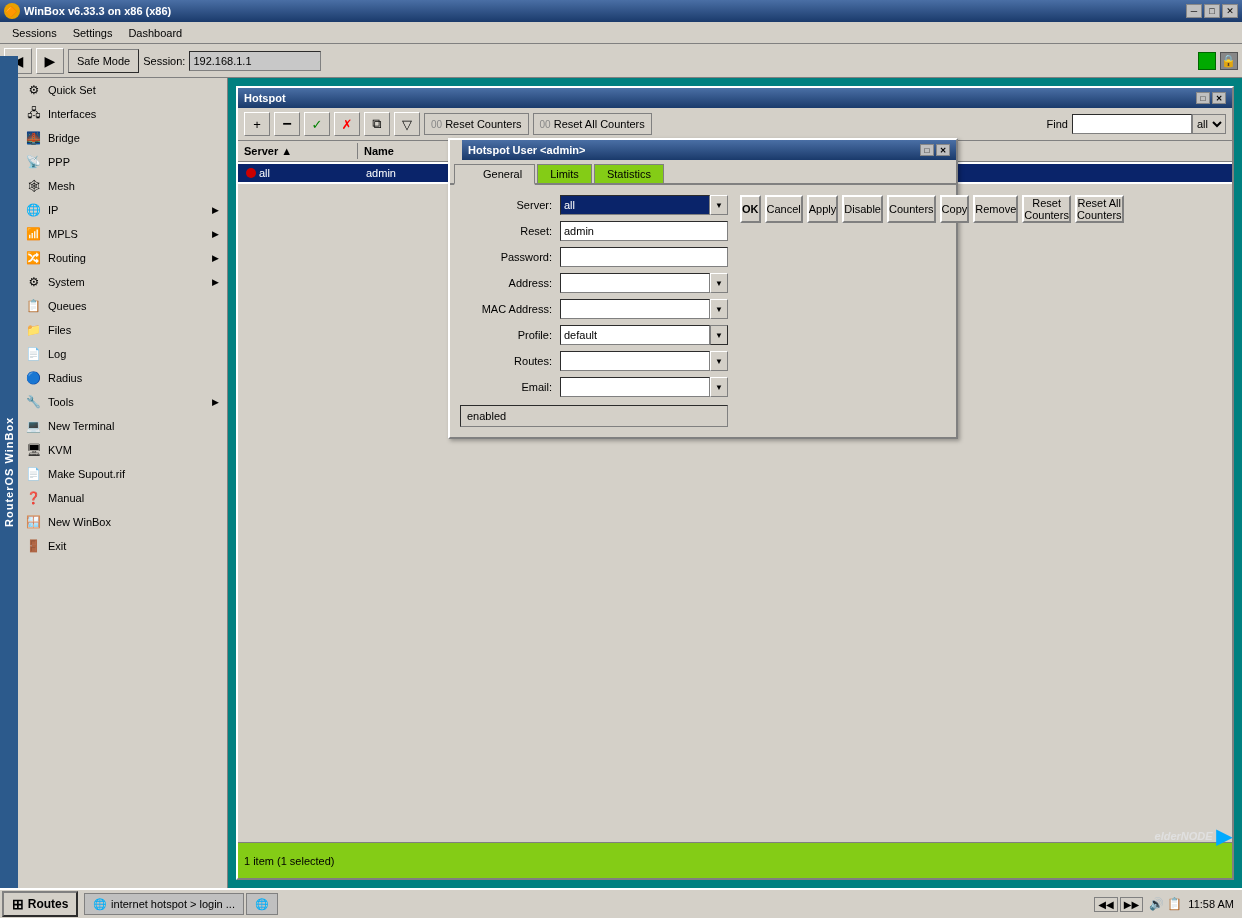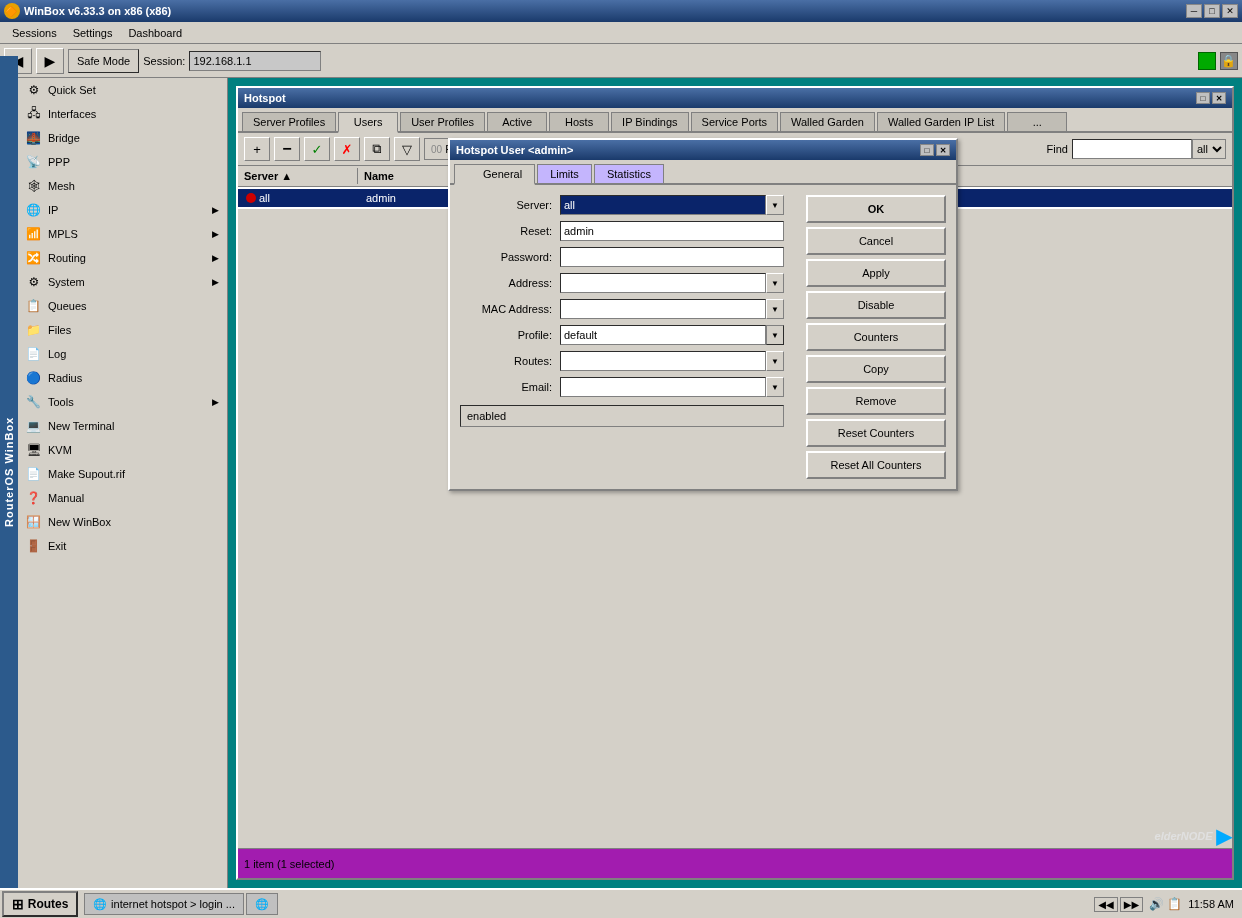--- a/index.html
+++ b/index.html
@@ -710,18 +710,6 @@
         </div>
       </div>
 
-      <div class="tabs-row">
-        <div class="tab">Server Profiles</div>
-        <div class="tab active">Users</div>
-        <div class="tab">User Profiles</div>
-        <div class="tab">Active</div>
-        <div class="tab">Hosts</div>
-        <div class="tab">IP Bindings</div>
-        <div class="tab">Service Ports</div>
-        <div class="tab">Walled Garden</div>
-        <div class="tab">Walled Garden IP List</div>
-        <div class="tab">...</div>
-      </div>
 
       <div class="hs-toolbar">
         <div class="hs-tool-btn">+</div>

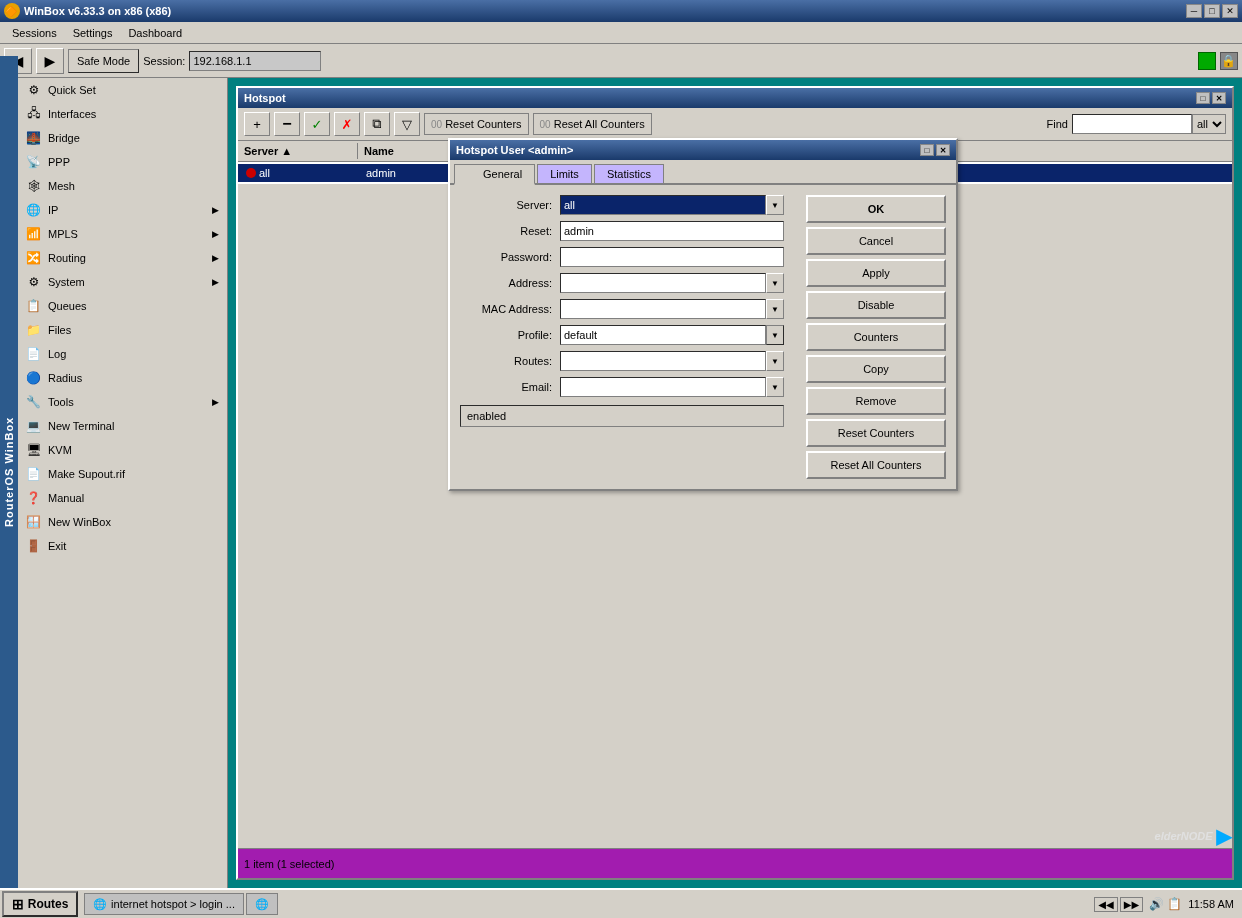--- a/index.html
+++ b/index.html
@@ -364,6 +364,7 @@
       padding: 0 6px;
       font-size: 11px;
       font-weight: bold;
+      margin-left: 12px;
     }
     .dialog-title-controls {
       display: flex;

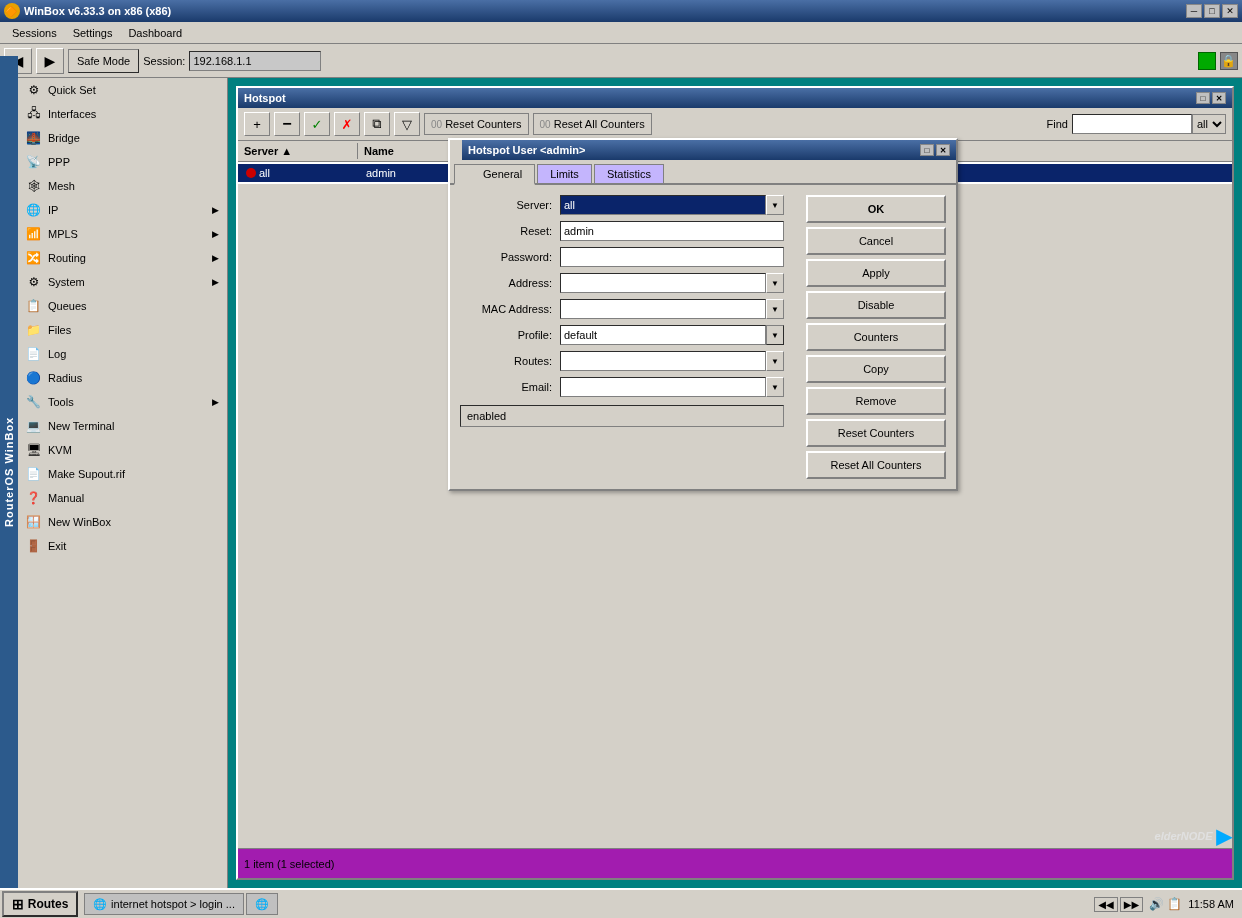--- a/index.html
+++ b/index.html
@@ -394,7 +394,7 @@
     }
     .dialog-tab {
       padding: 3px 12px;
-      background: #c4b5fd;
+      background: #84cc16;
       border: 1px solid #808080;
       border-bottom: none;
       cursor: pointer;

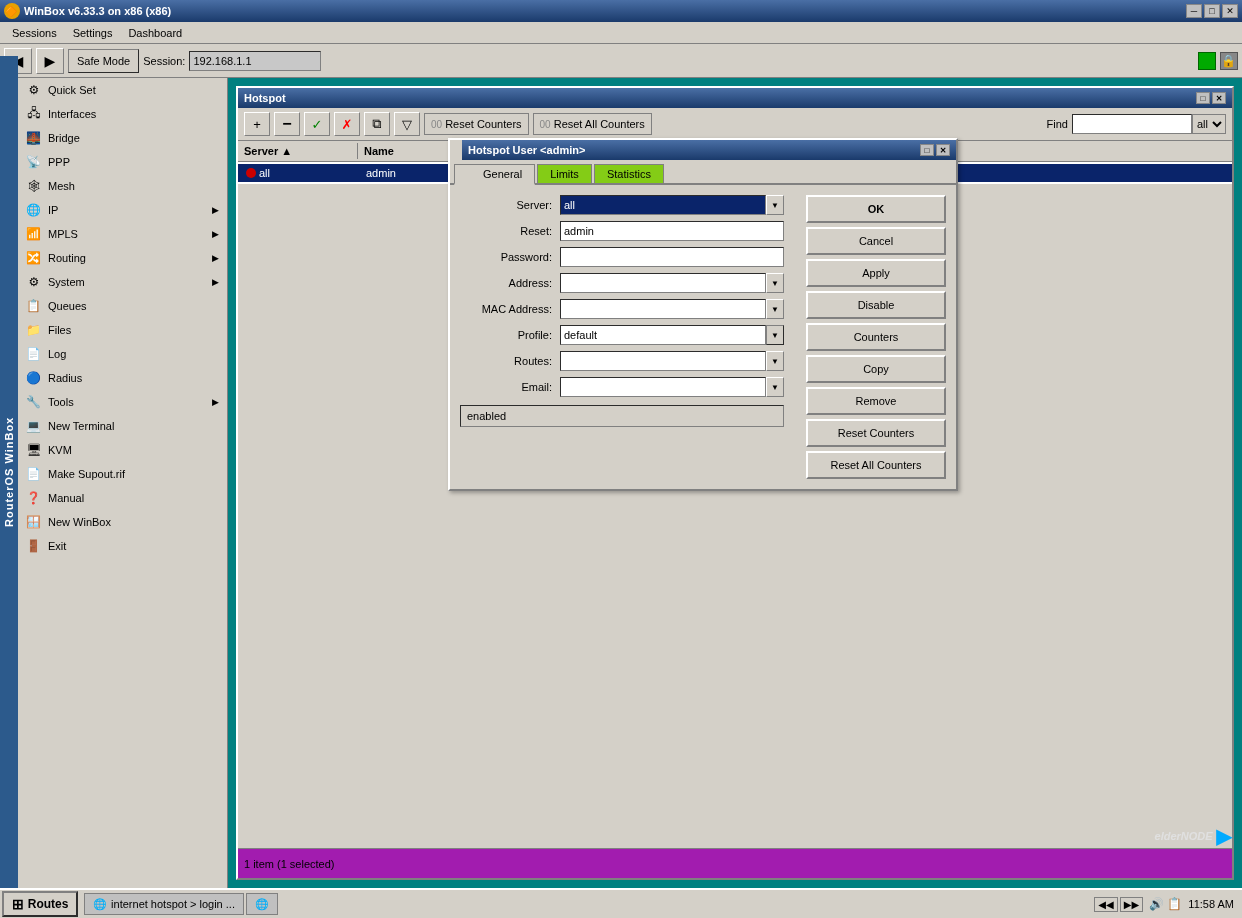--- a/index.html
+++ b/index.html
@@ -412,7 +412,7 @@
     .dialog-body {
       display: flex;
       padding: 10px;
-      gap: 22px;
+      gap: 12px;
     }
     .dialog-form {
       flex: 1;

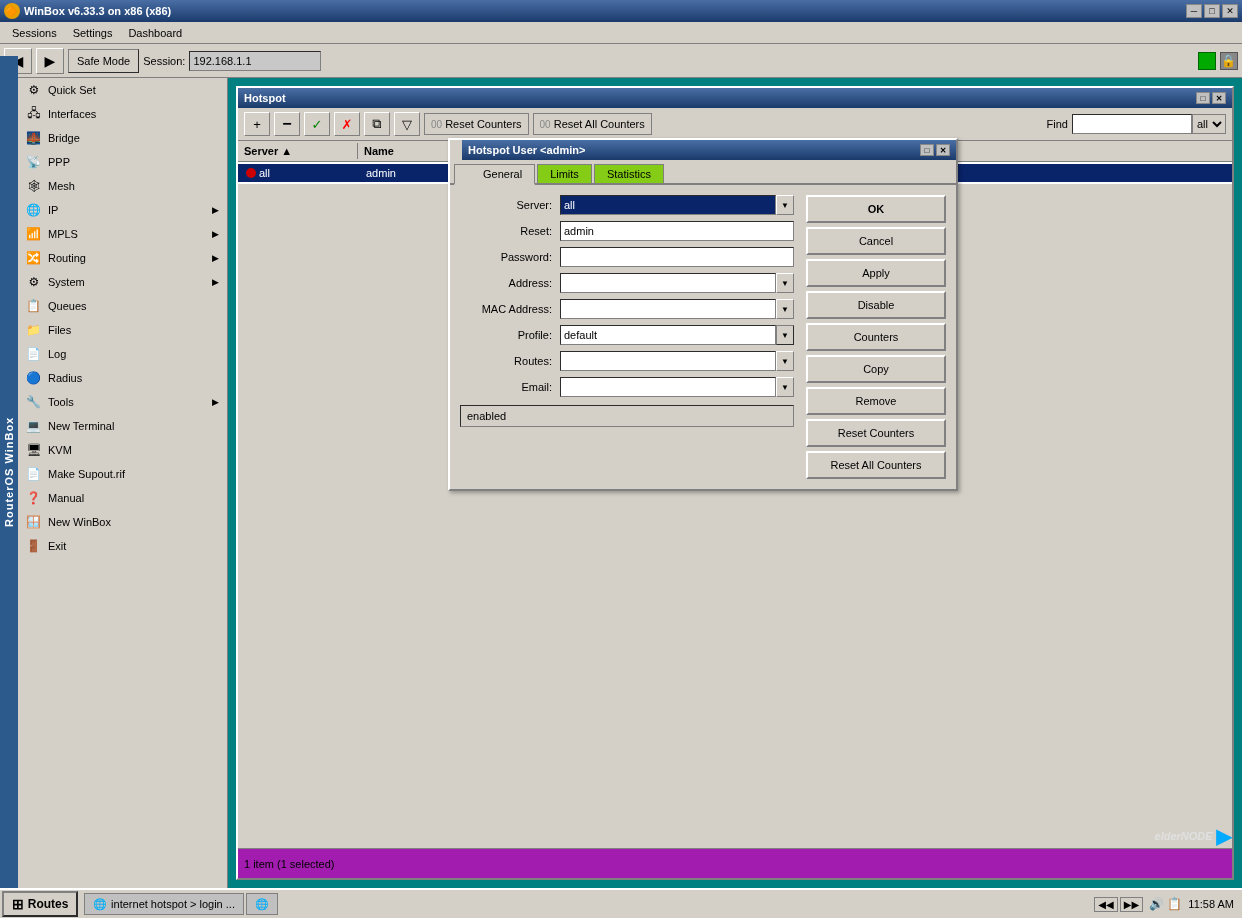--- a/index.html
+++ b/index.html
@@ -469,7 +469,7 @@
     
     .action-buttons {
       display: flex;
-      flex-direction: column;
+      flex-direction: row;
       gap: 4px;
       min-width: 140px;
     }

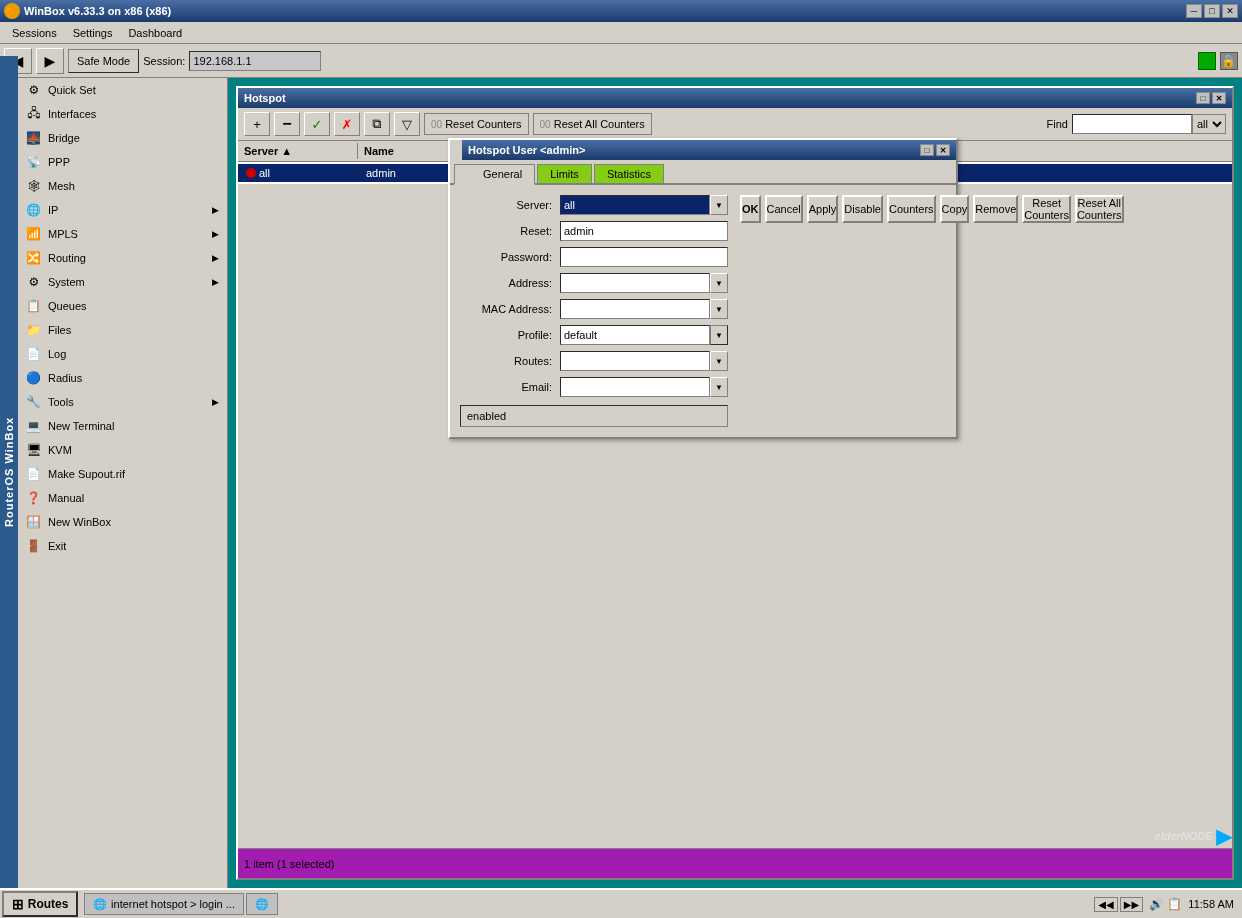--- a/index.html
+++ b/index.html
@@ -335,8 +335,8 @@
       bottom: 0;
       left: 0;
       right: 0;
-      height: 30px;
-      background: #a21caf;
+      height: 36px;
+      background: #84cc16;
       border-top: 1px solid #808080;
       display: flex;
       align-items: center;

